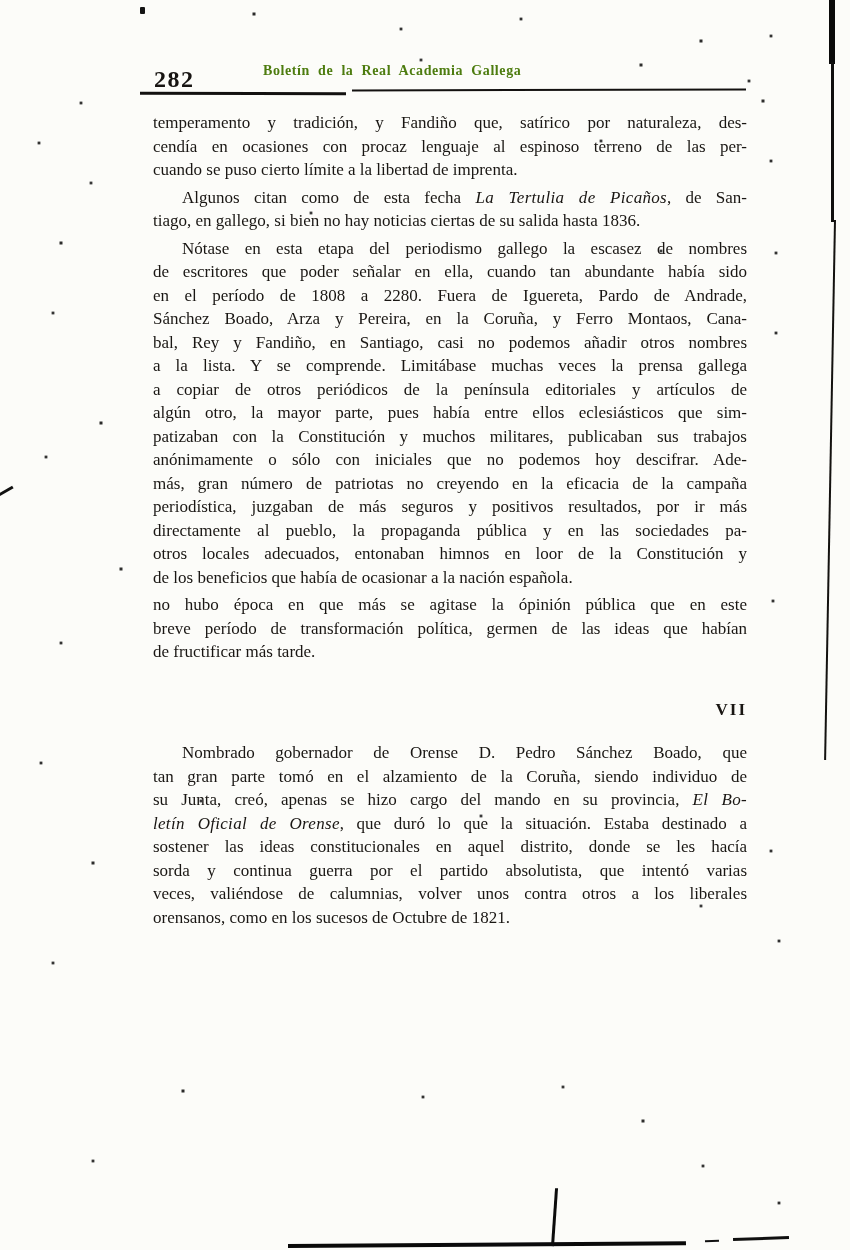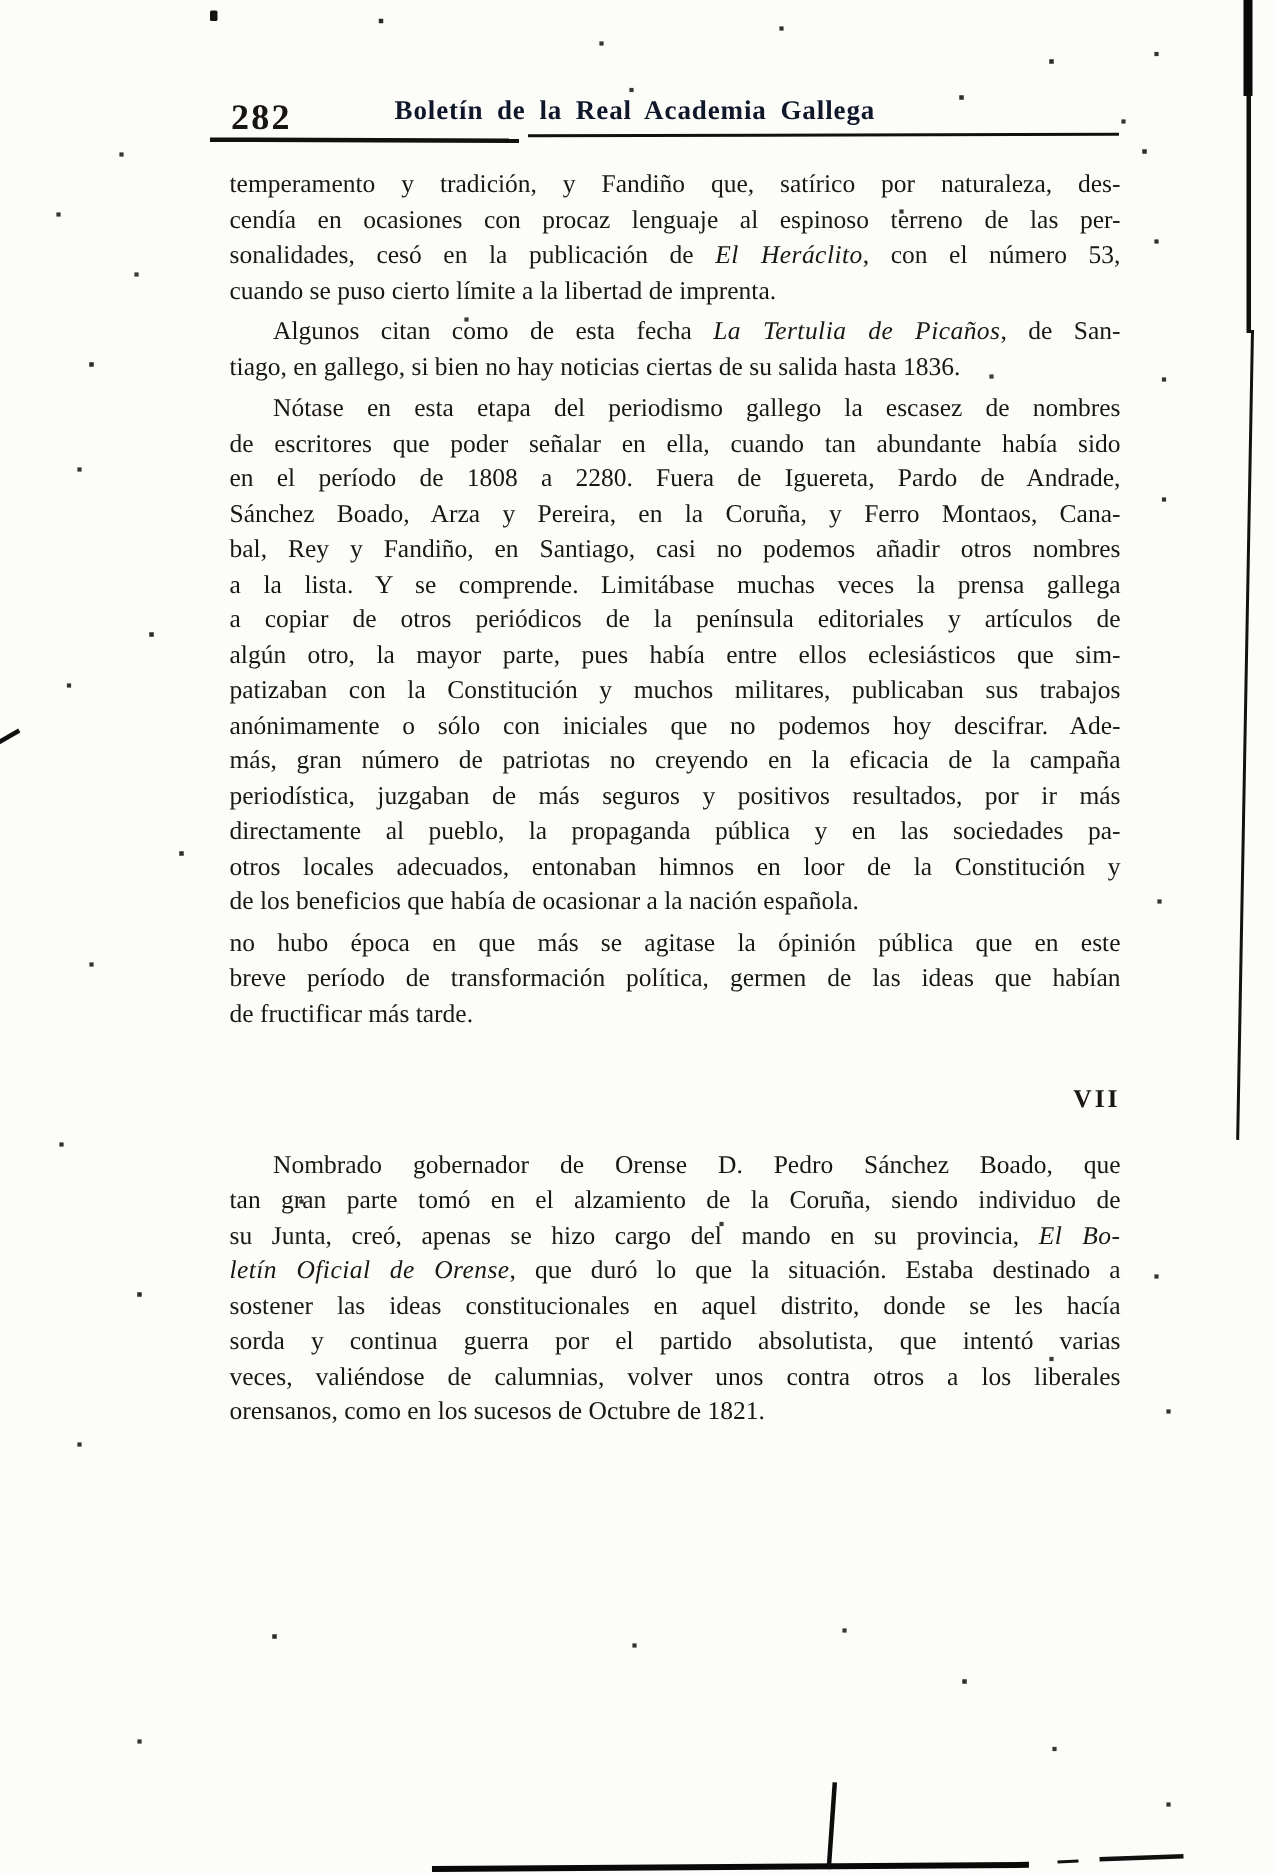--- a/index.html
+++ b/index.html
@@ -17,7 +17,7 @@
   }
   .header-title{
     position:absolute;left:263px;top:63px;
-    font-size:18px;font-weight:bold;letter-spacing:0.6px;word-spacing:4px;color:#0f172a;text-align:right;
+    font-size:14px;font-weight:bold;letter-spacing:0.6px;word-spacing:4px;color:#4d7c0f;text-align:right;
   }
   .rule-left{position:absolute;left:140px;top:92px;width:206px;height:3px;background:#131110;transform:rotate(0.2deg);}
   .rule-right{position:absolute;left:352px;top:89px;width:394px;height:2.2px;background:#131110;transform:rotate(-0.15deg);}

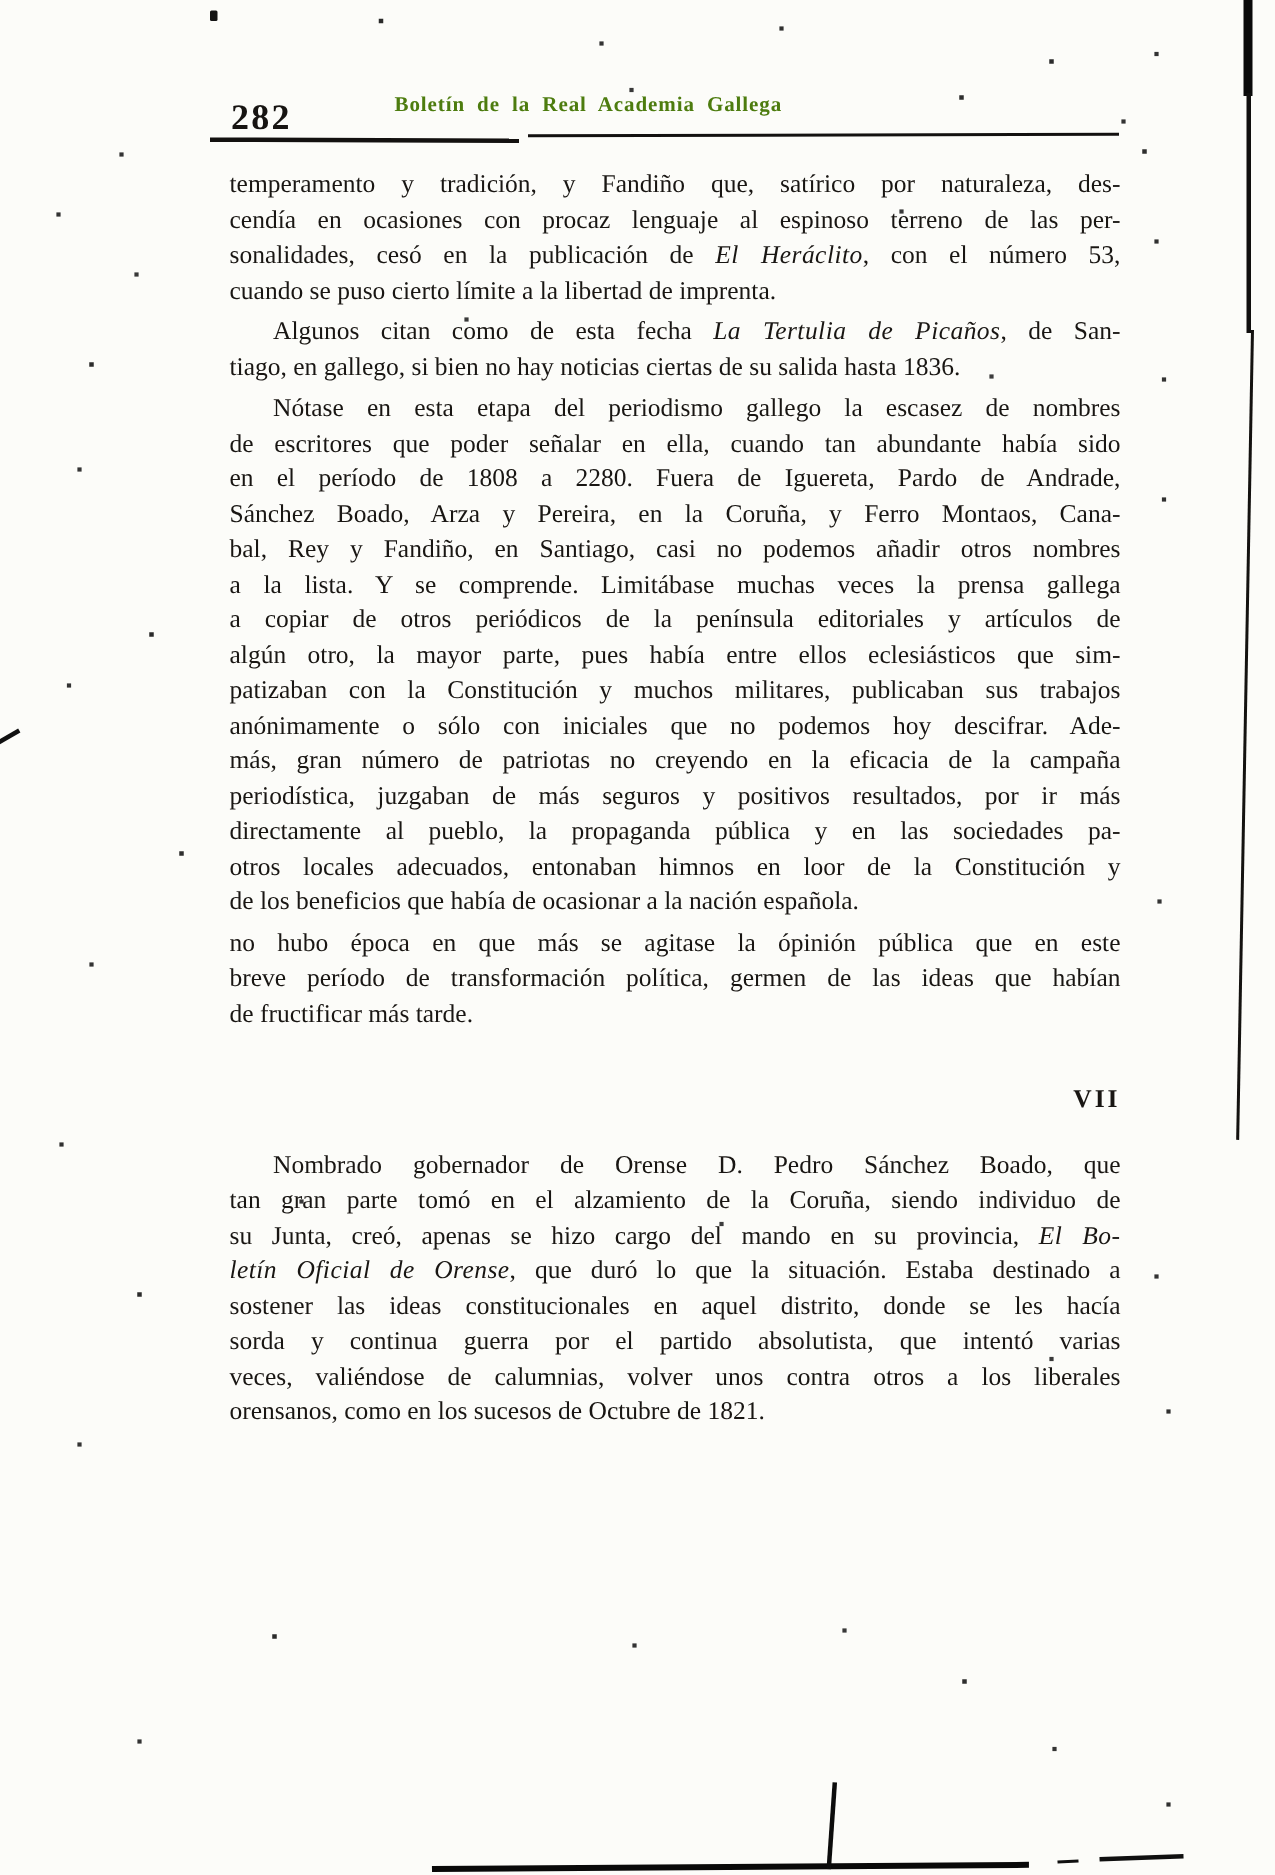--- a/index.html
+++ b/index.html
@@ -86,7 +86,6 @@
       <div class="paragraph">
         <div class="line">temperamento y tradición, y Fandiño que, satírico por naturaleza, des-</div>
         <div class="line">cendía en ocasiones con procaz lenguaje al espinoso terreno de las per-</div>
-        <div class="line">sonalidades, cesó en la publicación de <i>El Heráclito</i>, con el número 53,</div>
         <div class="line last">cuando se puso cierto límite a la libertad de imprenta.</div>
       </div>
       <div class="paragraph">

